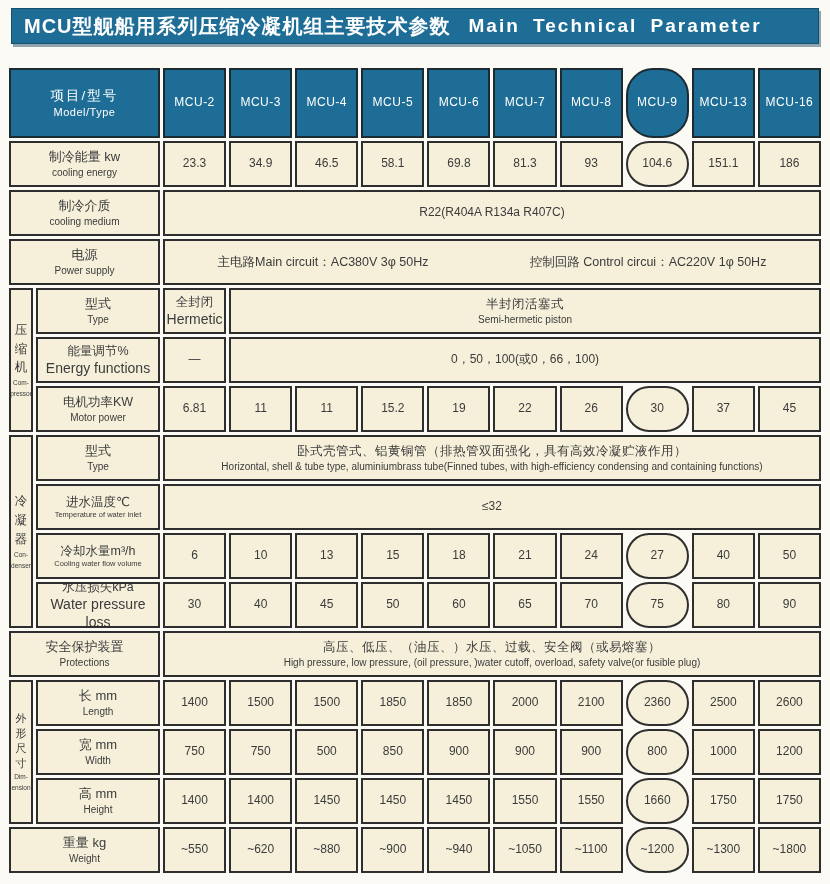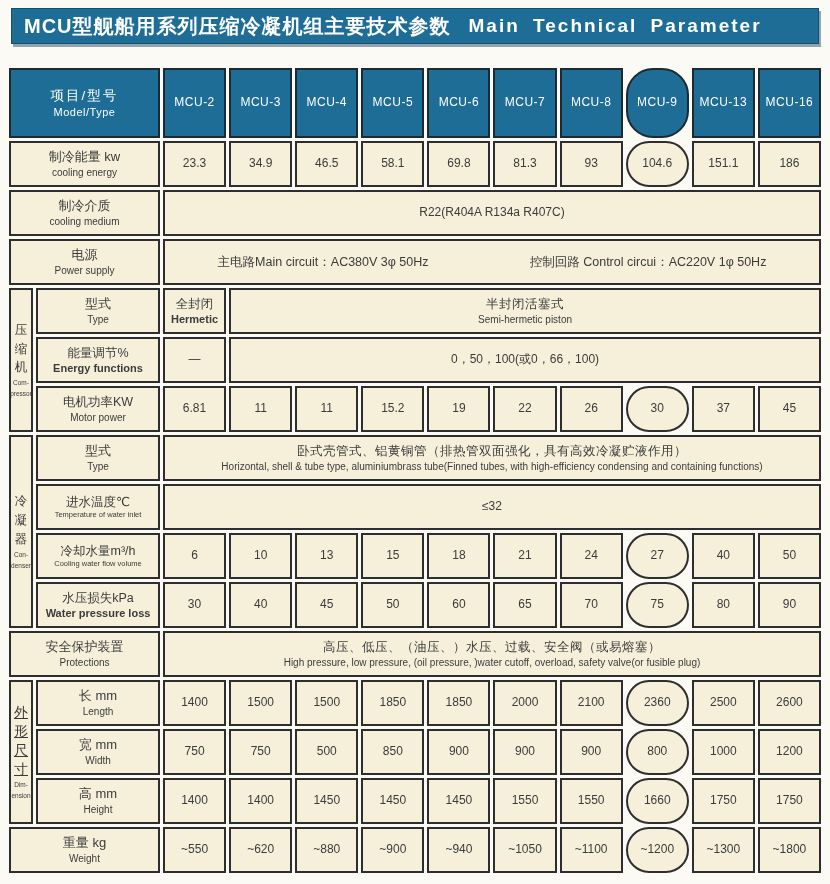--- a/index.html
+++ b/index.html
@@ -47,7 +47,7 @@
   .zh   { font-size:13px; }
   .zh-s { font-size:12.5px; }
   .en   { font-size:10px; }
-  .en-s { font-size:11px;font-weight:bold; }
+  .en-s { font-size:14px; }
   .en-xs{ font-size:7.5px; }
   .val  { font-size:12px; }
 

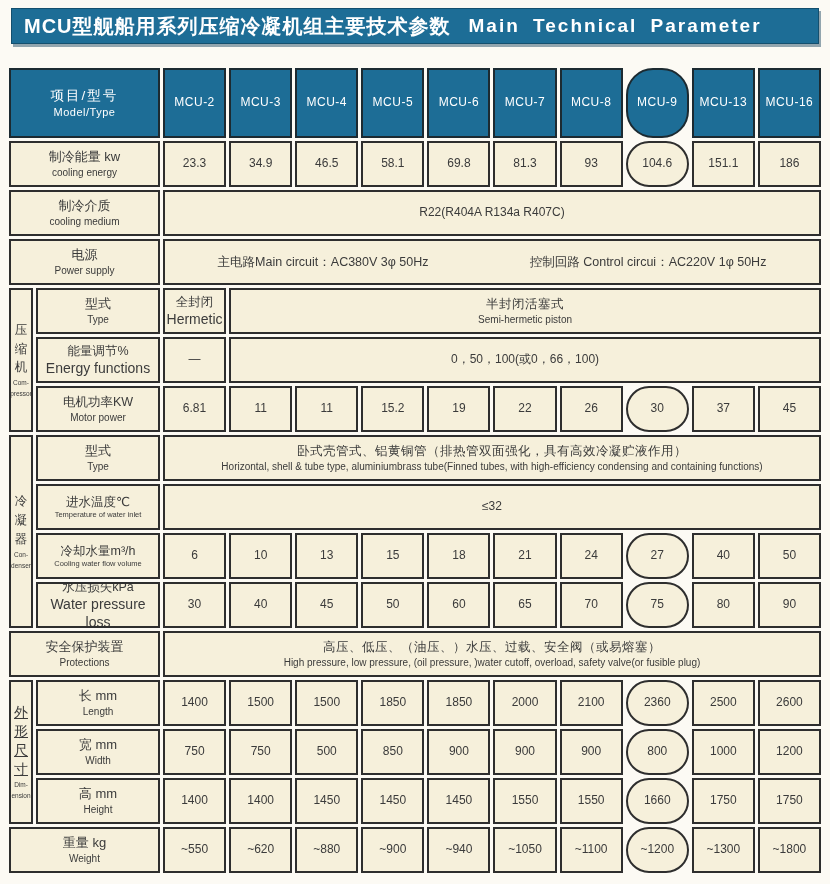--- a/index.html
+++ b/index.html
@@ -58,7 +58,7 @@
 
   .stub { padding:2px 0; }
   .stub .vzh  { width:14px; word-break:break-all; line-height:1.5; font-size:12.5px; }
-  .stub .vzh2 { font-size:14px; line-height:1.35; letter-spacing:0;text-decoration:underline; }
+  .stub .vzh2 { font-size:11px; line-height:1.35; letter-spacing:0; }
   .stub .ven  { font-size:6.5px; line-height:1.7; white-space:nowrap; }
 
   

